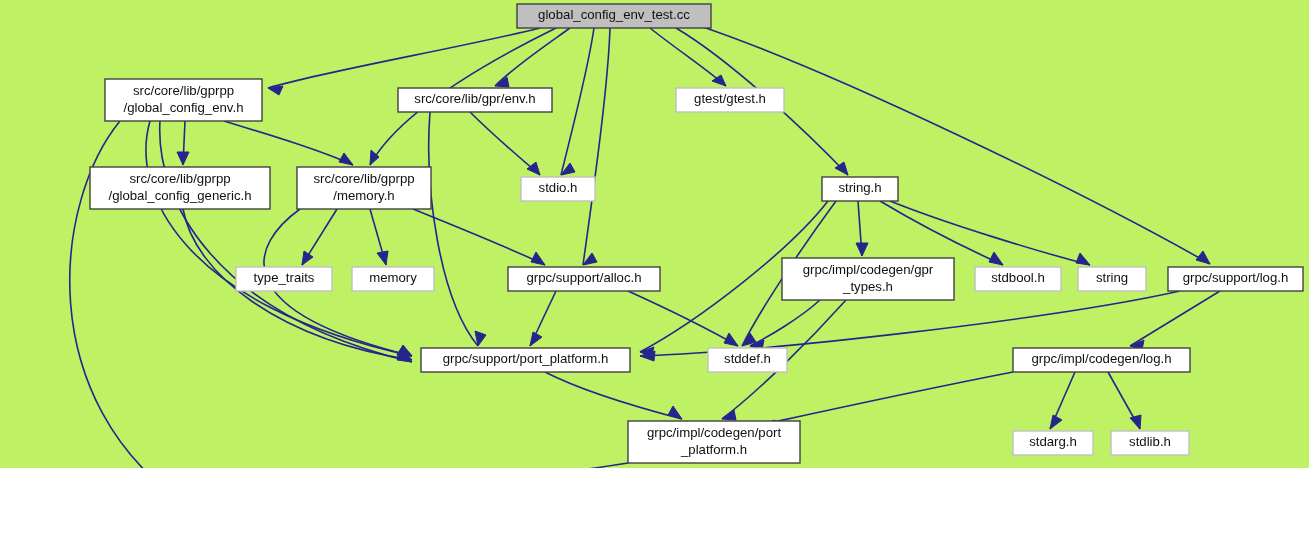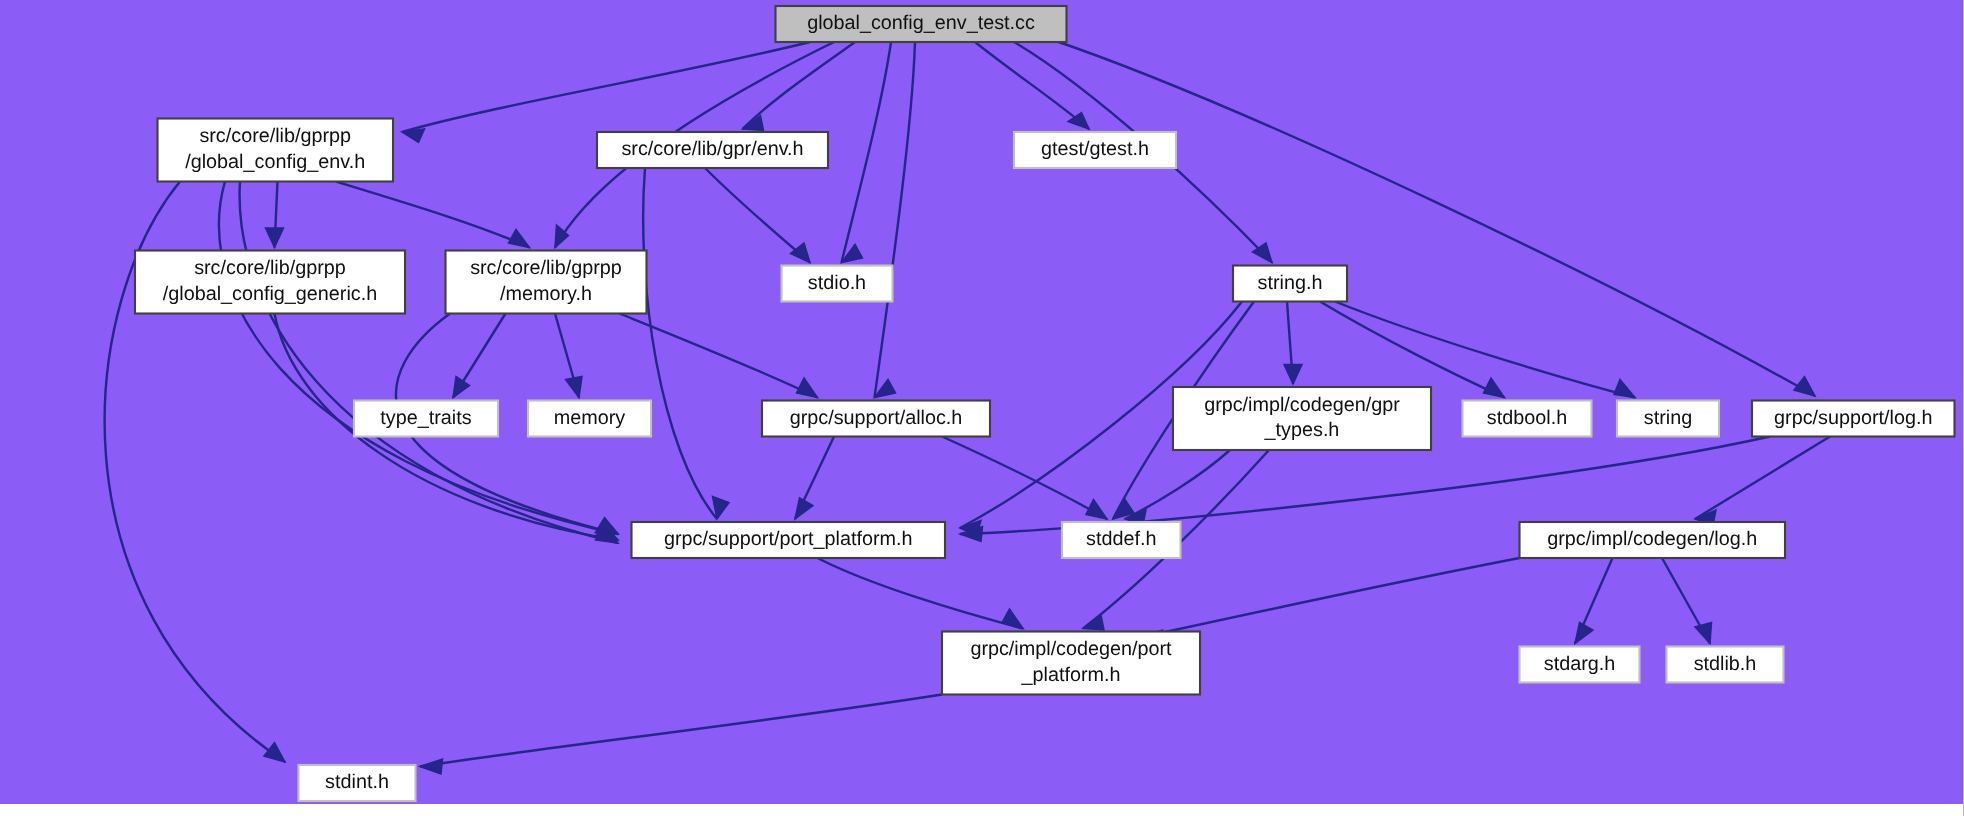--- a/index.html
+++ b/index.html
@@ -10,8 +10,8 @@
   #graph-root {
     position: relative;
     width: 1309px;
-    height: 536px;
-    background: #8b5cf6;
+    height: 468px;
+    background: #bef264;
     font-family: "Liberation Sans", "DejaVu Sans", sans-serif;
     overflow: hidden;
     text-align: center;

